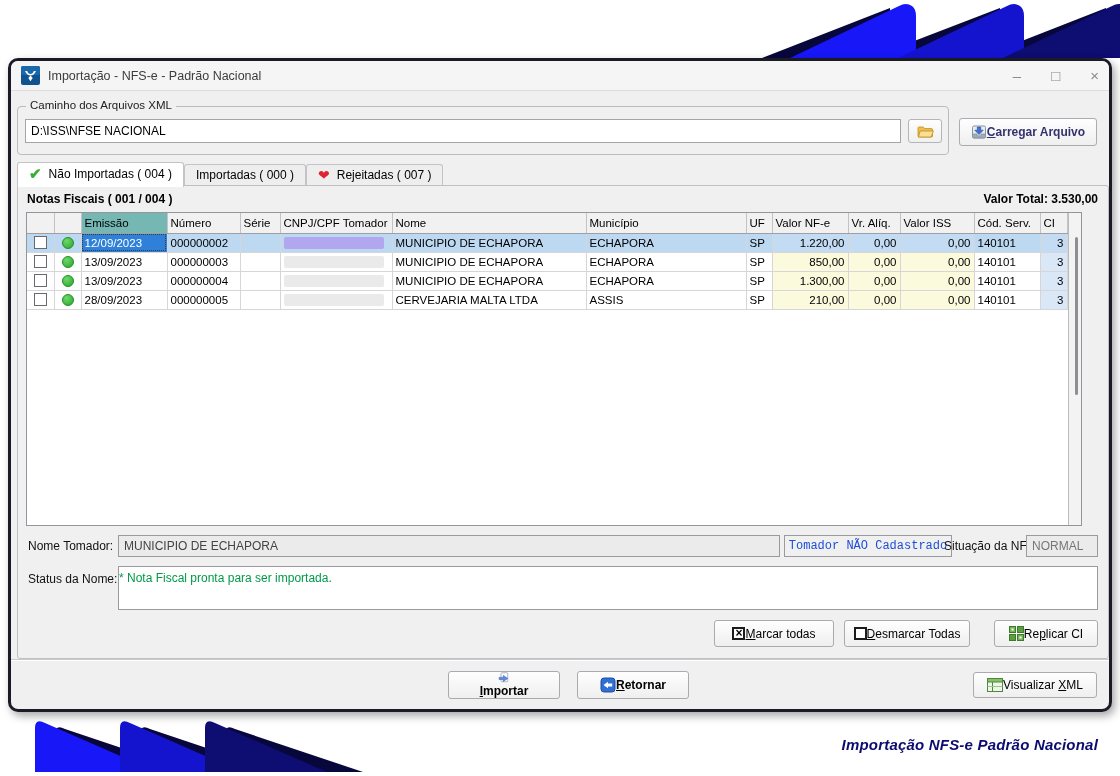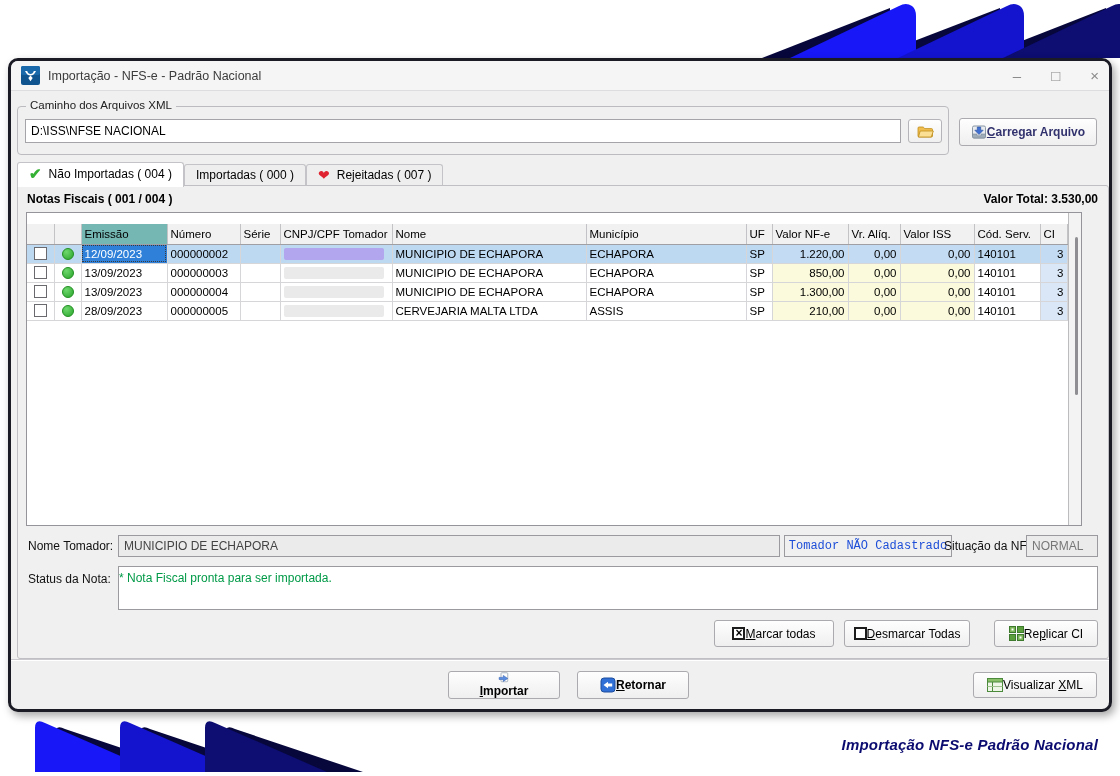--- a/index.html
+++ b/index.html
@@ -81,7 +81,7 @@
     border:1px solid #94949a; background:#fff; display:flex; overflow:hidden;
   }
   .grid-main { flex:1; background:#fff; }
-  .grid-table { width:1040px; border-collapse:collapse; table-layout:fixed; font-size:11.5px;margin-top:11px; }
+  .grid-table { width:1040px; border-collapse:collapse; table-layout:fixed; font-size:11.5px; }
   .grid-table th {
     background:#f1f1f1; font-weight:normal; text-align:left; padding:1px 3px; height:20px;
     border-right:1px solid #c3c3c6; border-bottom:1px solid #9f9fa4; white-space:nowrap; overflow:hidden;

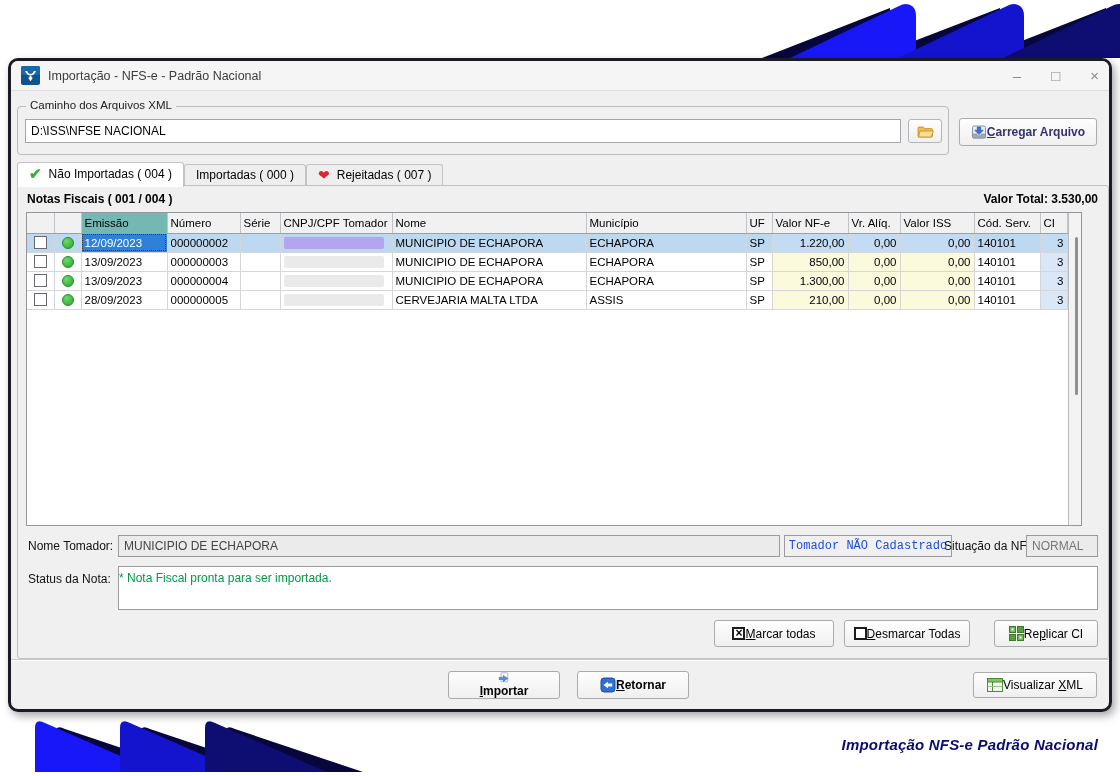--- a/index.html
+++ b/index.html
@@ -348,7 +348,7 @@
     </div>
 
     <div class="row-status">
-      <span class="lbl lbl1">Status da Nota:</span>
+      <span class="lbl lbl1">Status da Nome:</span>
       <div class="status-box">
         <span class="status-text">* Nota Fiscal pronta para ser importada.</span>
       </div>

